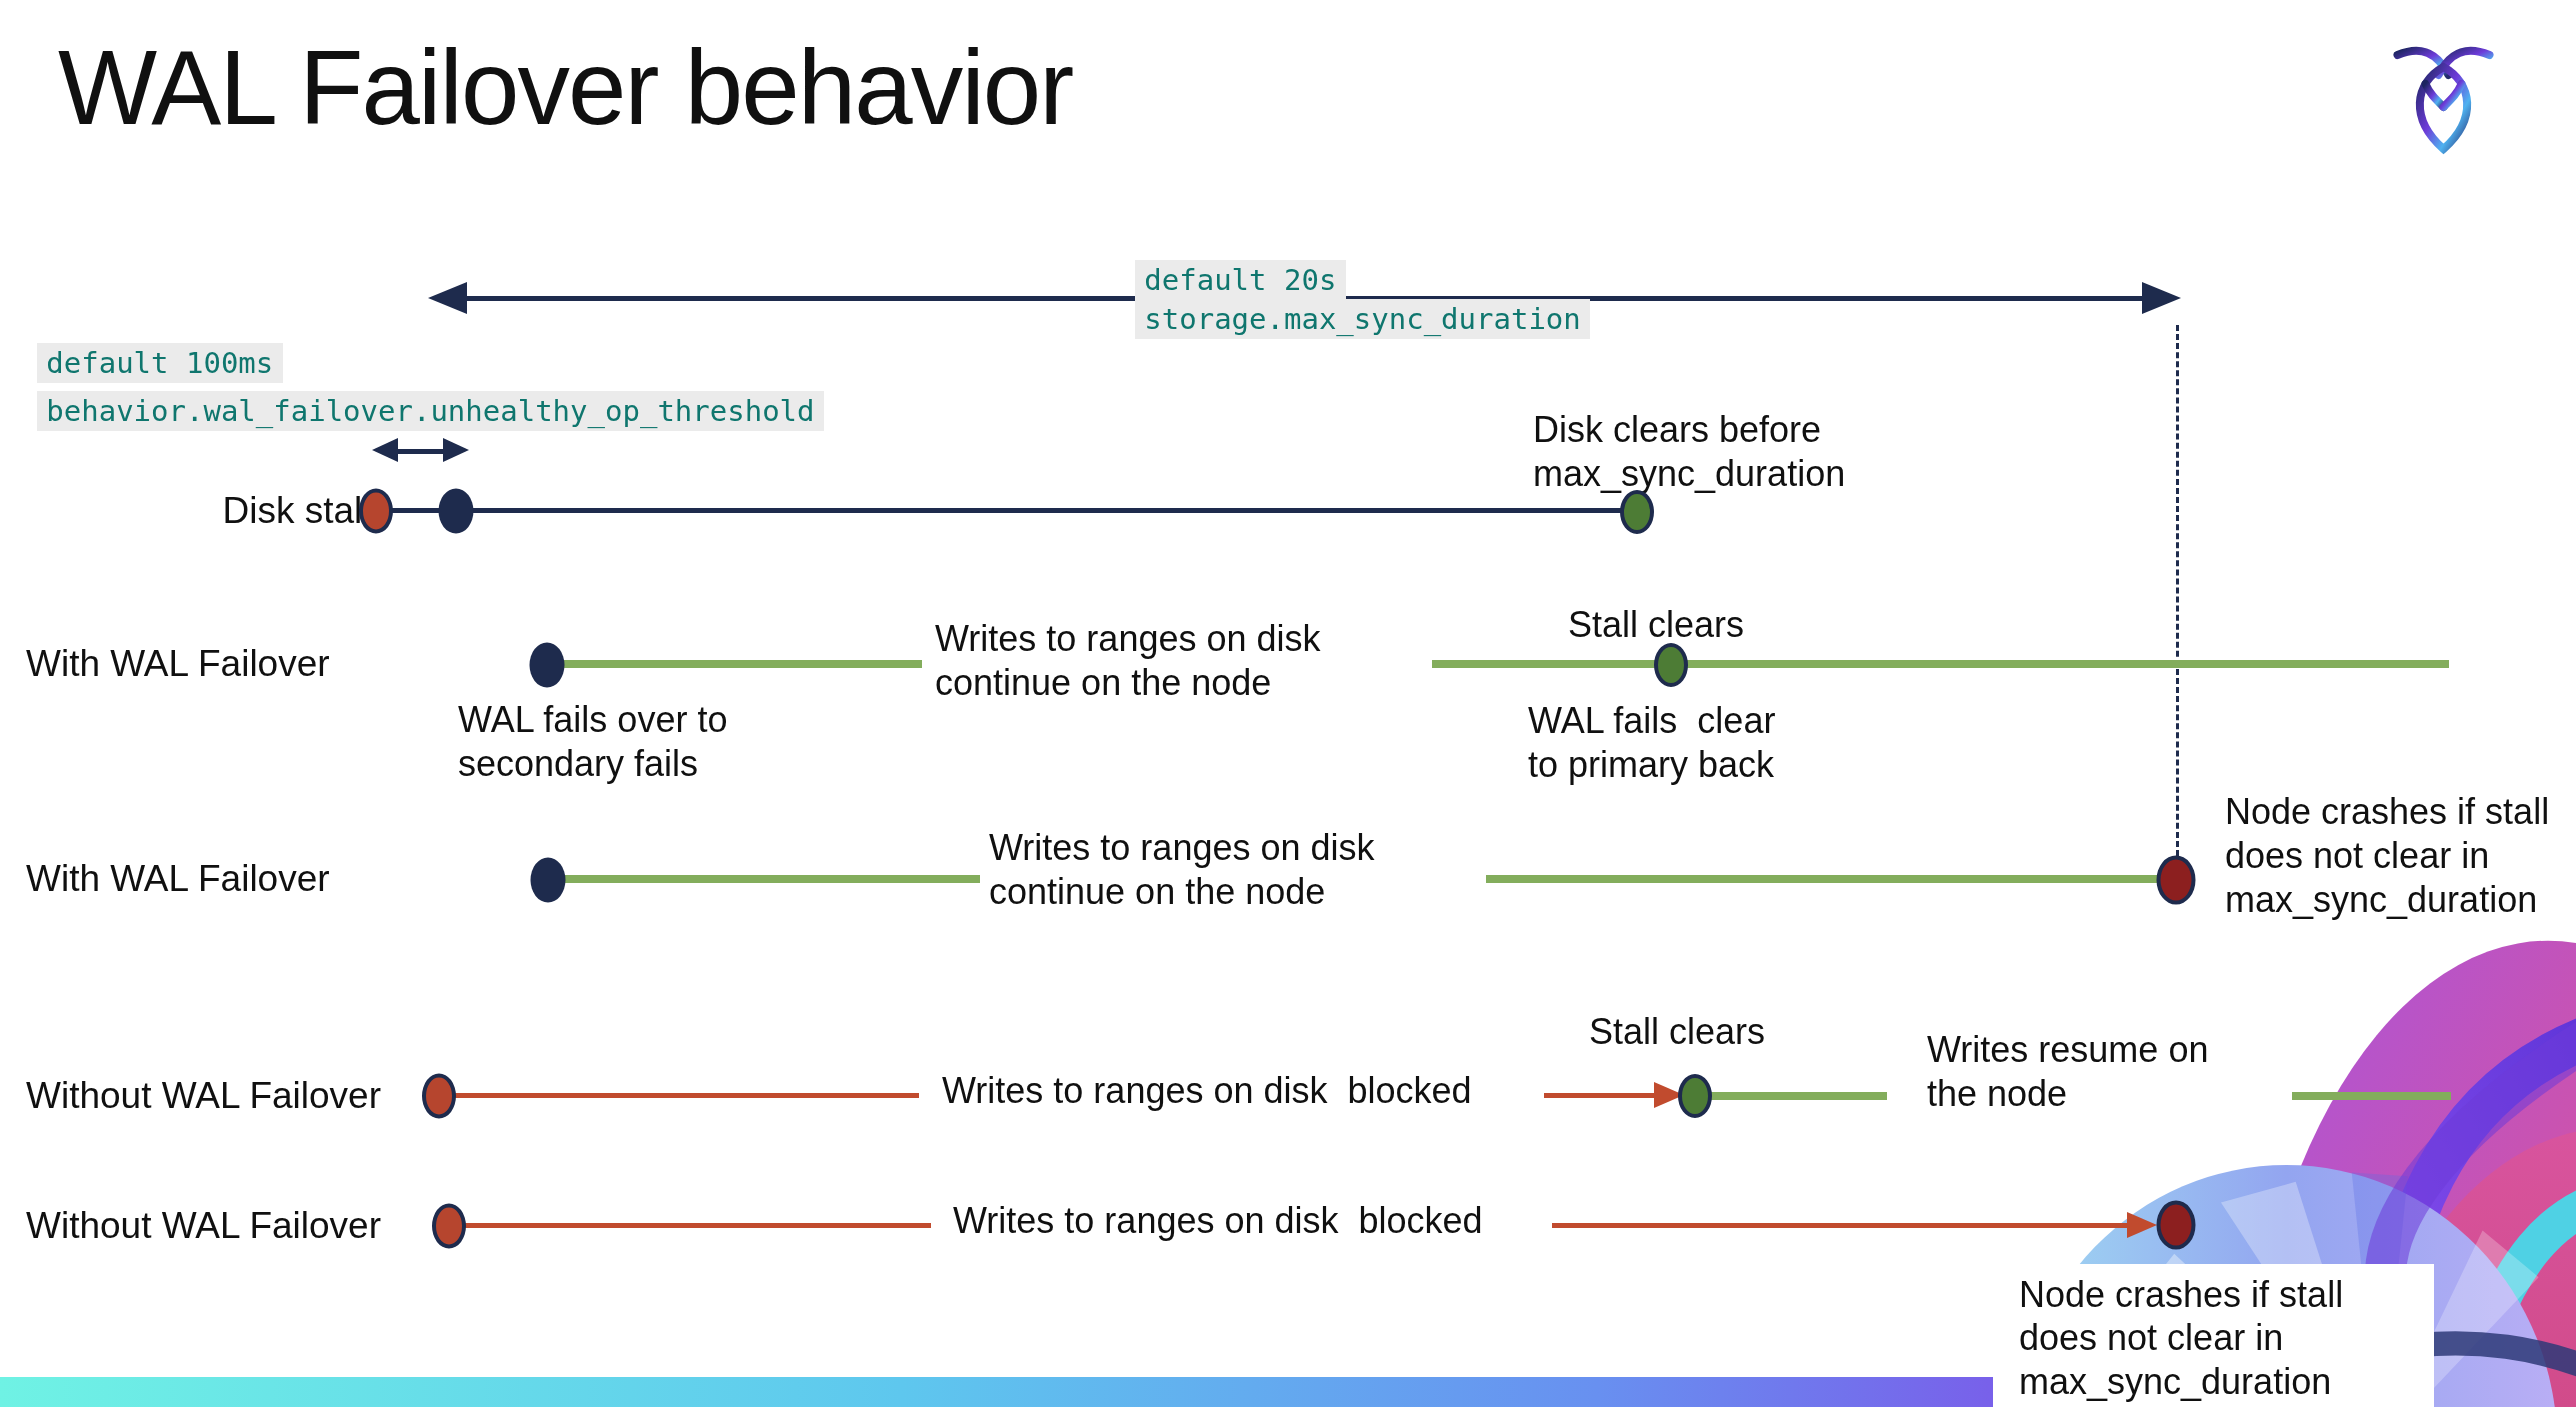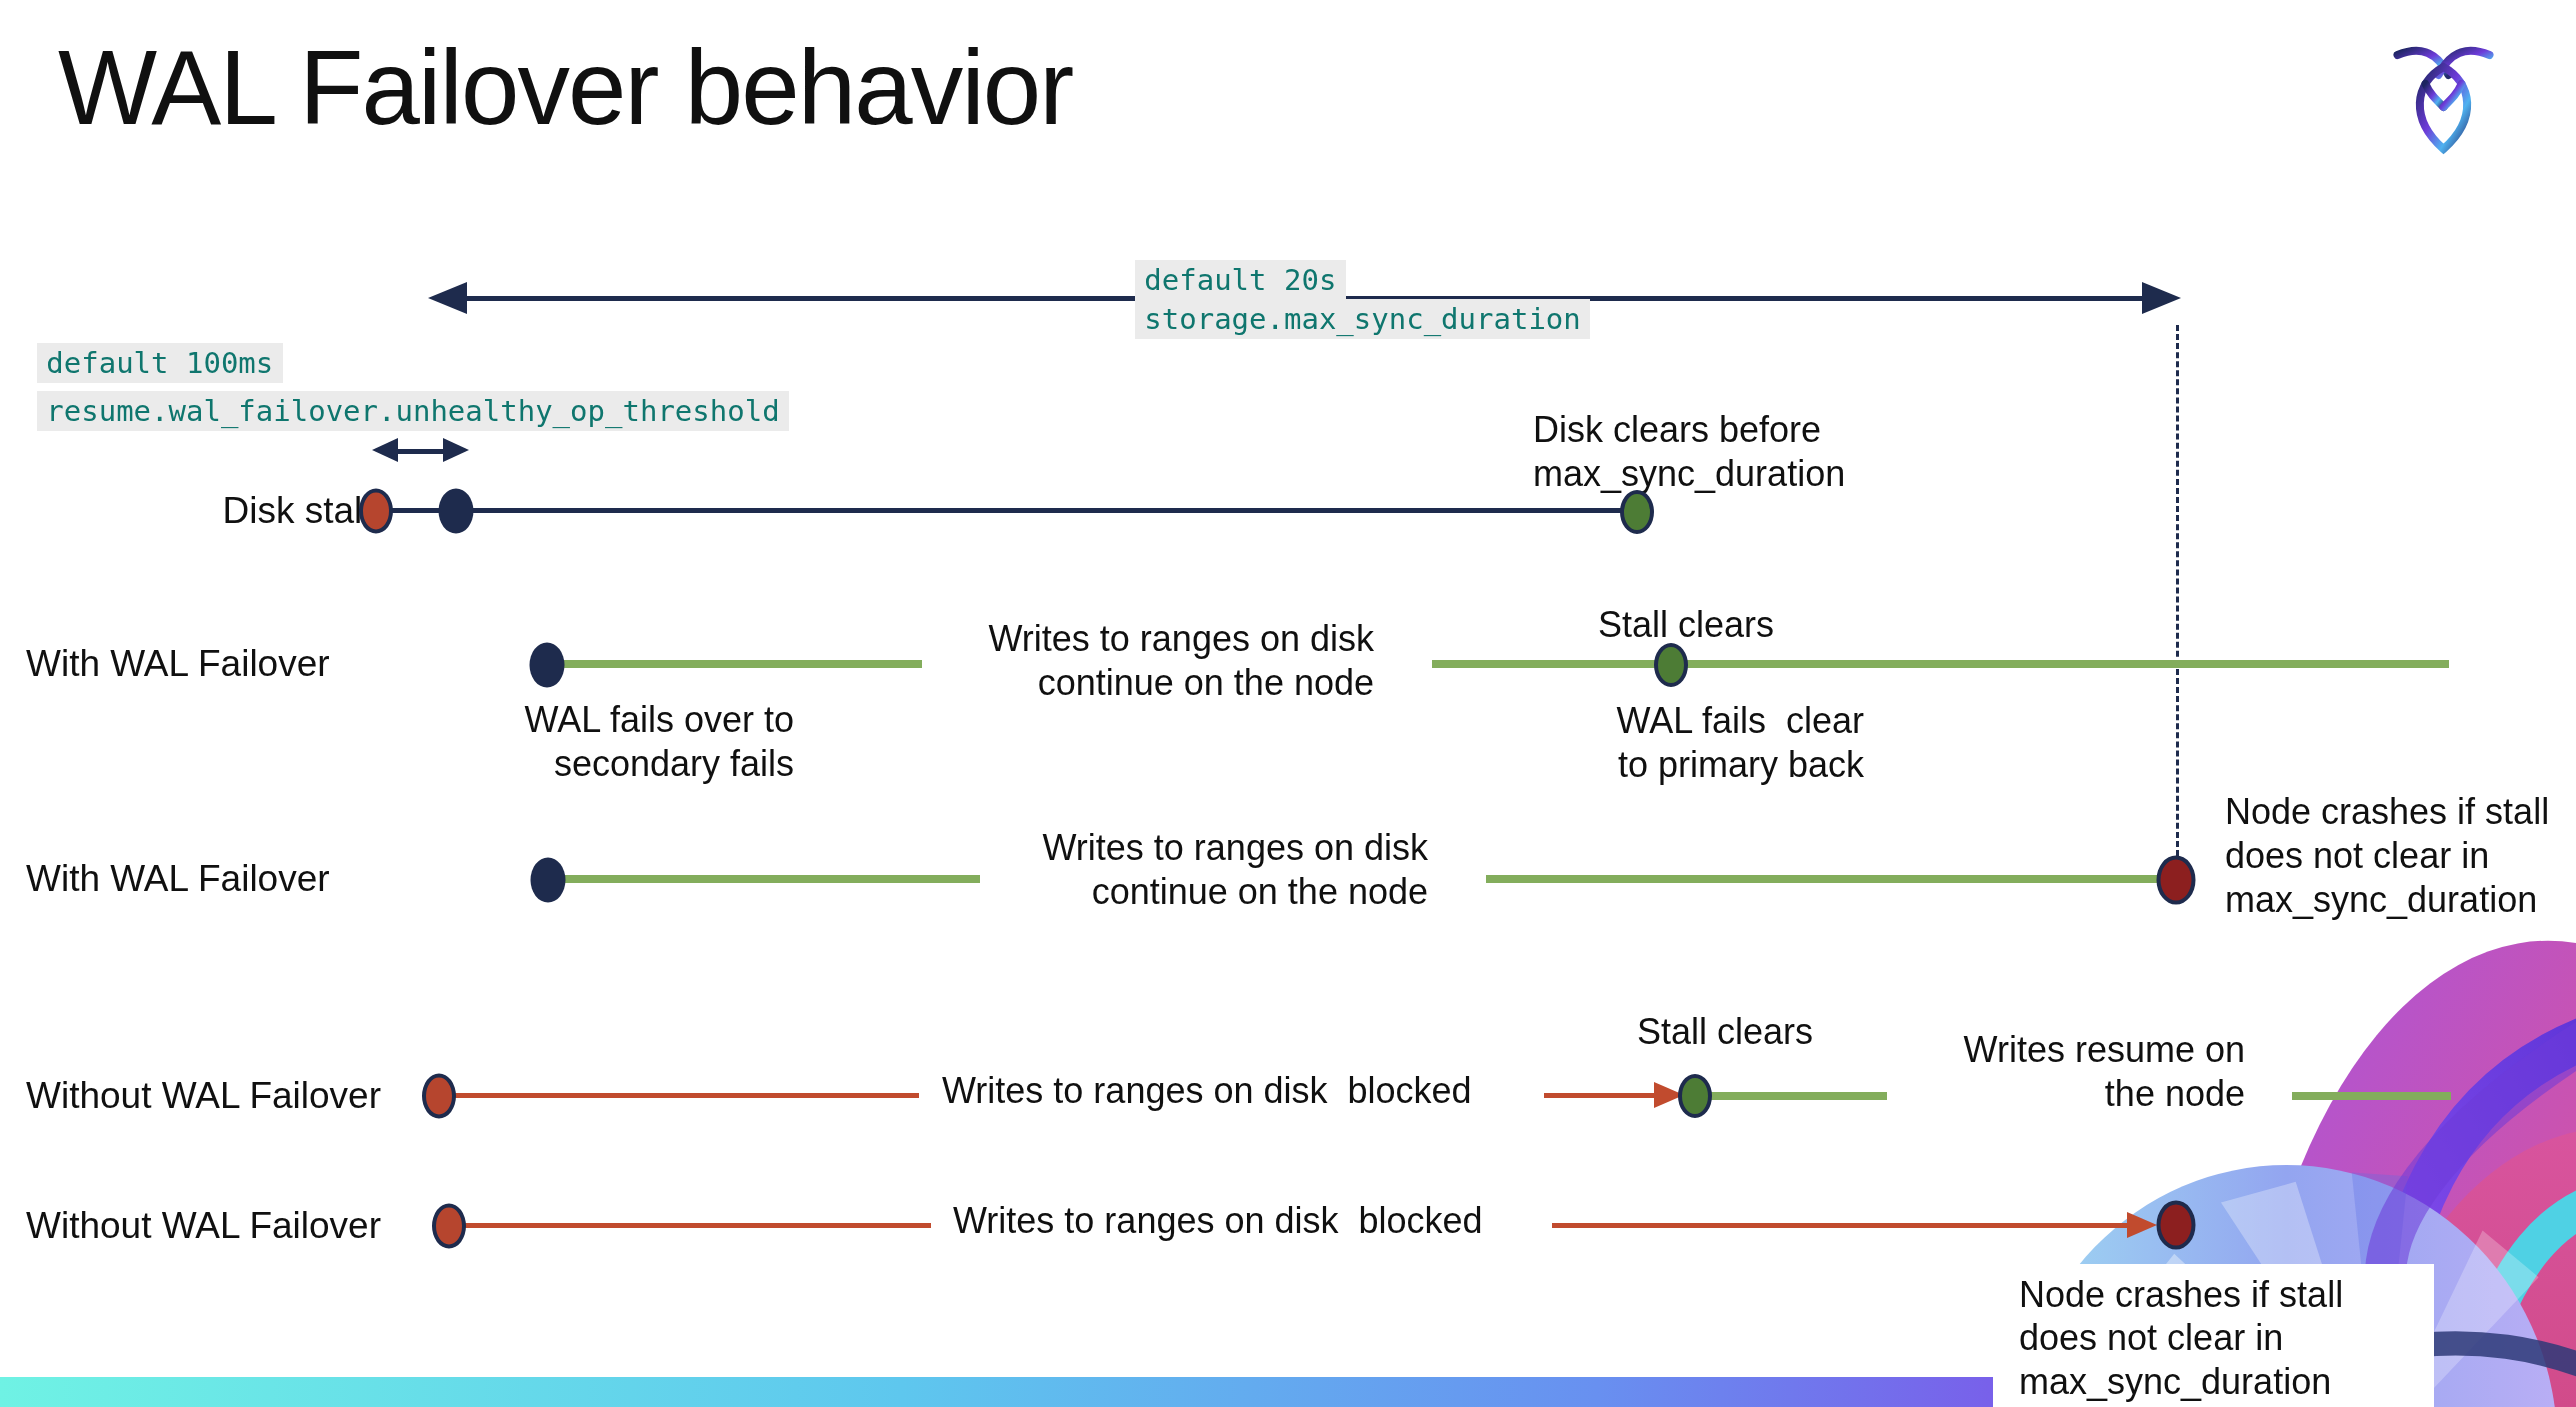--- a/index.html
+++ b/index.html
@@ -111,7 +111,7 @@
   <div class="dashv" style="left:2176px;top:325px;height:531px;"></div>
 
   <div class="code" style="left:37px;top:343px;">default 100ms</div>
-  <div class="code" style="left:37px;top:391px;">resume.wal_failover.unhealthy_op_threshold</div>
+  <div class="code" style="left:37px;top:391px;">behavior.wal_failover.unhealthy_op_threshold</div>
   <div class="nline" style="left:389px;top:449px;width:67px;"></div>
   <div class="ah ah-ls" style="left:372px;top:438px;"></div>
   <div class="ah ah-rs" style="left:443px;top:438px;"></div>

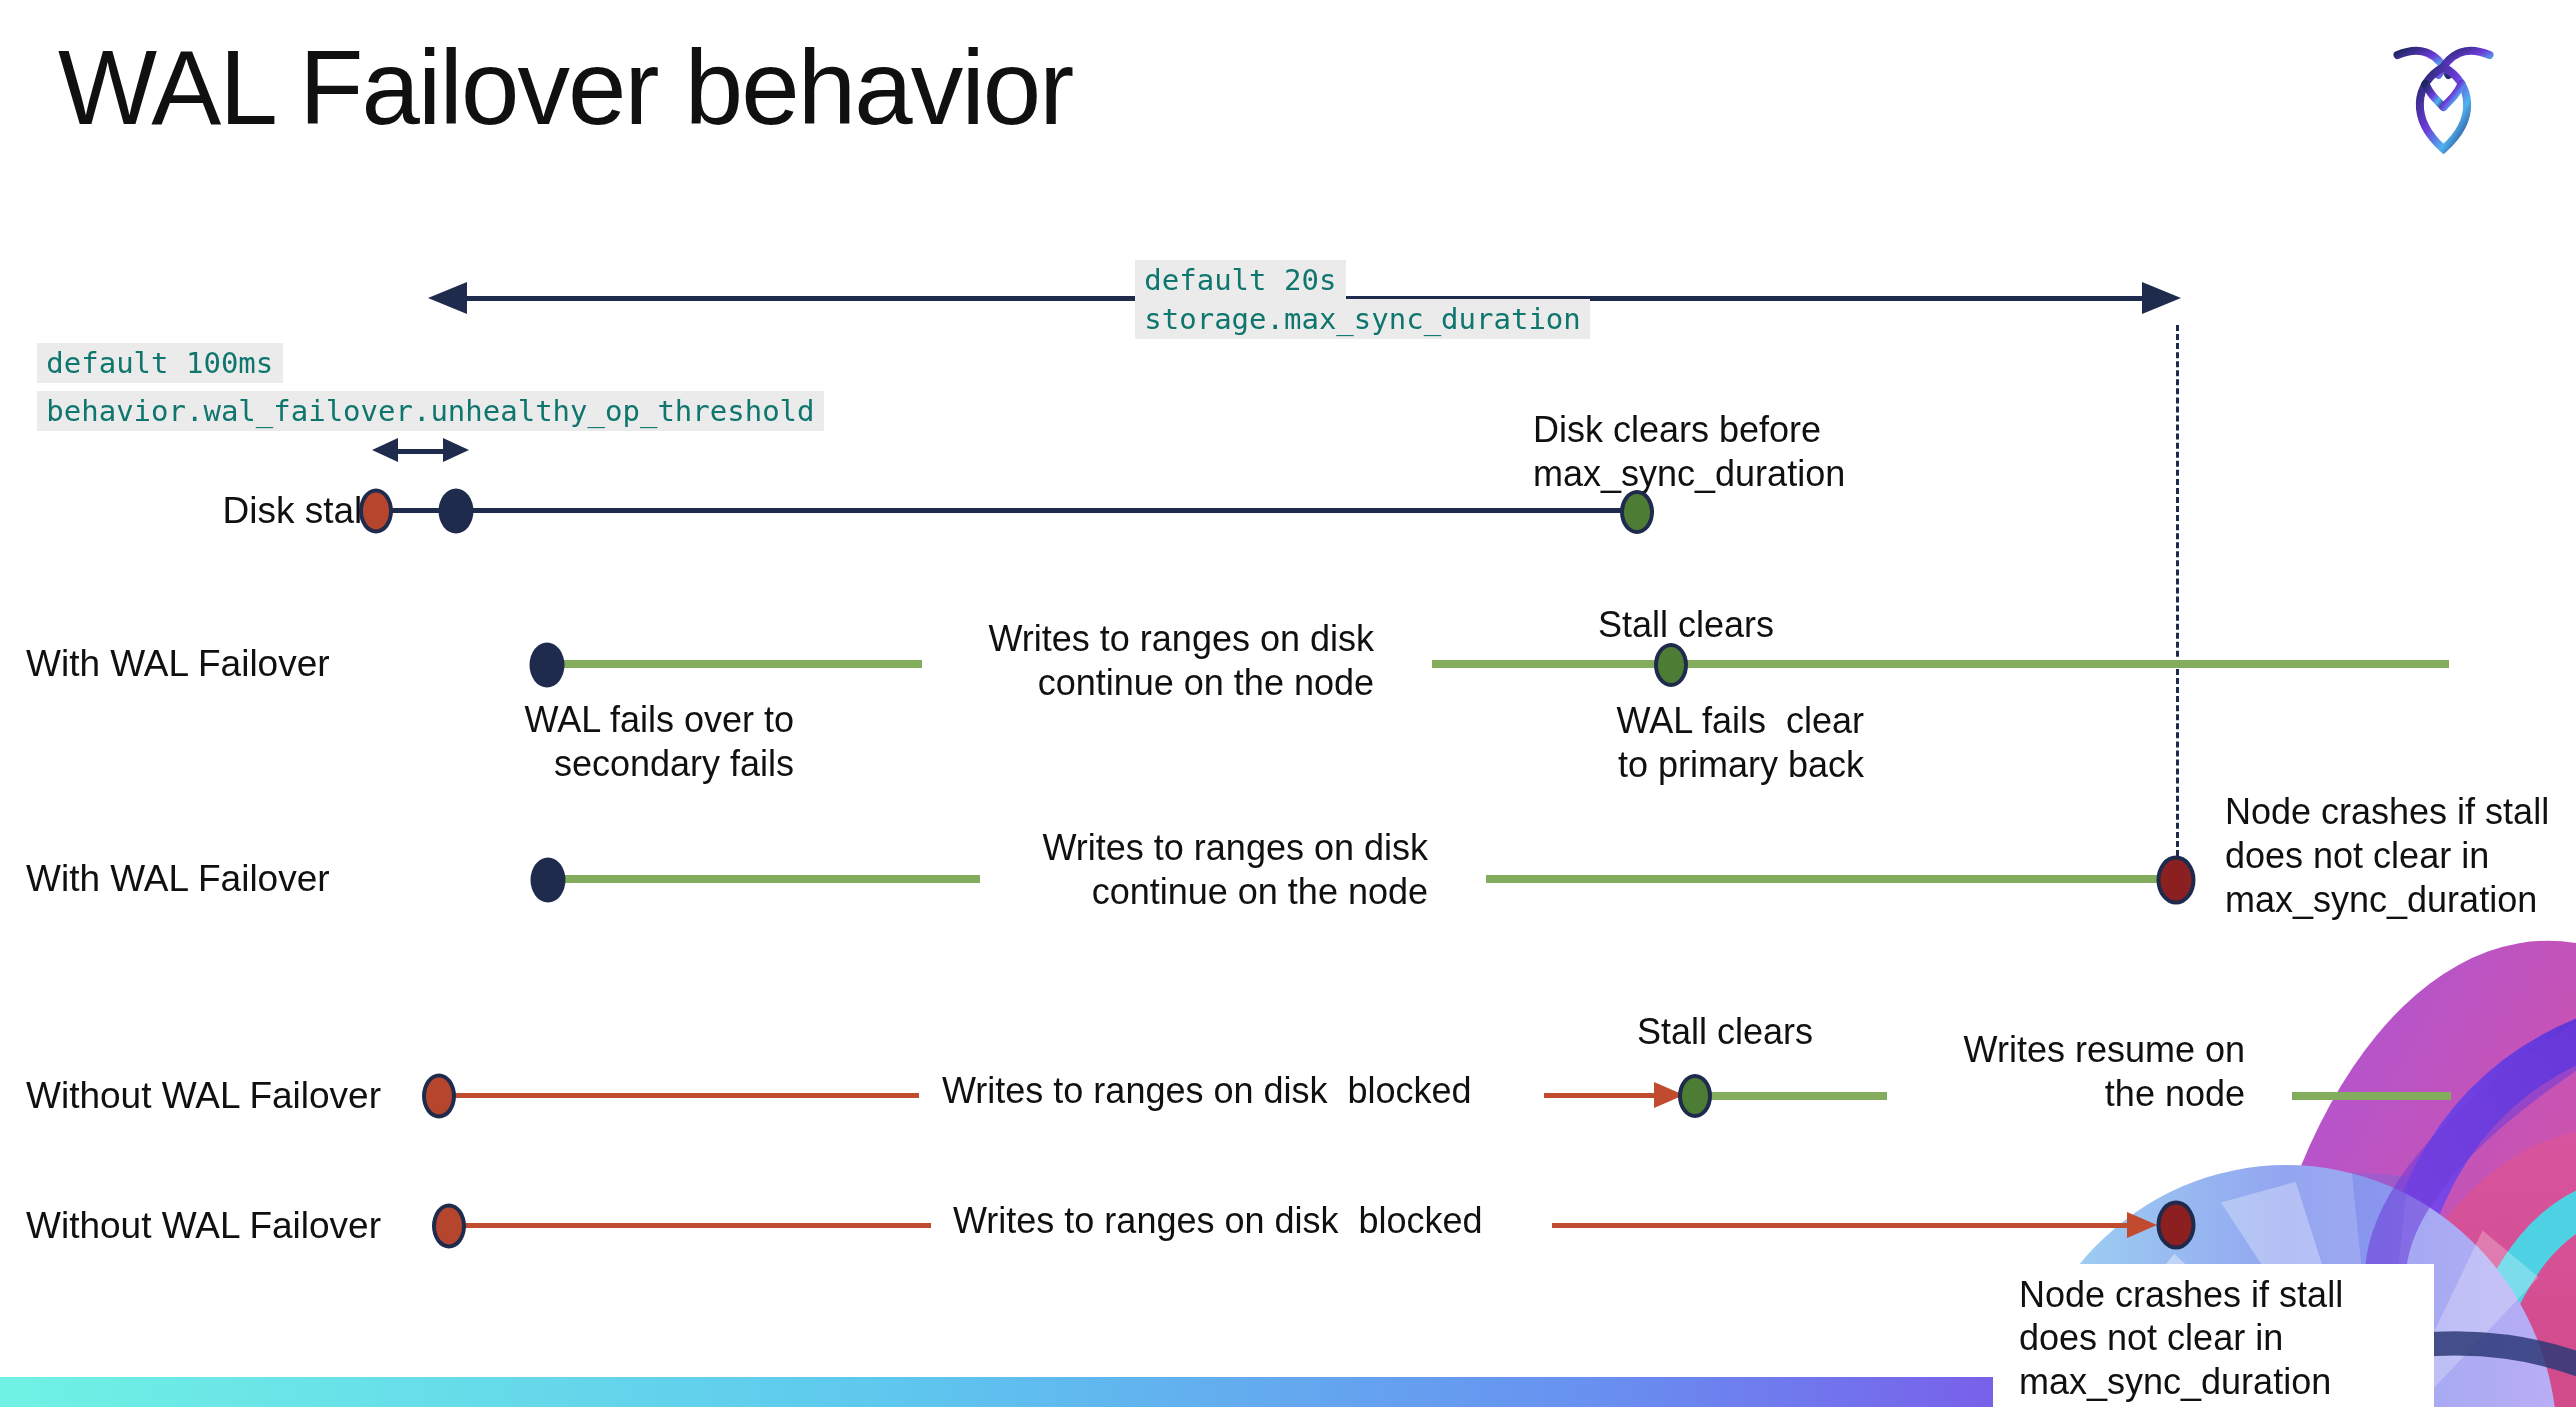--- a/index.html
+++ b/index.html
@@ -27,7 +27,7 @@
   
   .rowlabel{position:absolute;font-size:37px;line-height:1.2;z-index:3;}
   .ann{position:absolute;font-size:36px;line-height:1.22;z-index:3;}
-  .center{text-align:right;}
+  .center{text-align:left;}
   .right{text-align:right;}
   .keepspace{white-space:pre-wrap;}
   .code{position:absolute;font-family:"DejaVu Sans Mono","Liberation Mono",monospace;font-size:29px;

